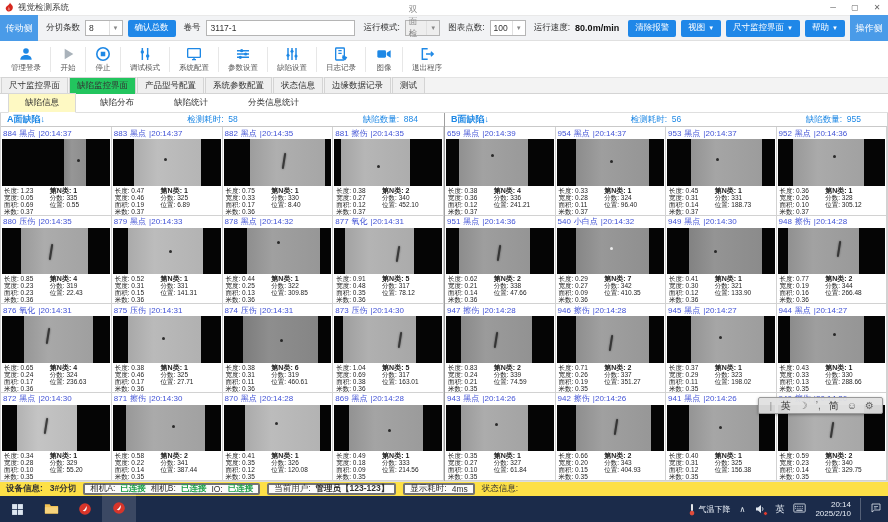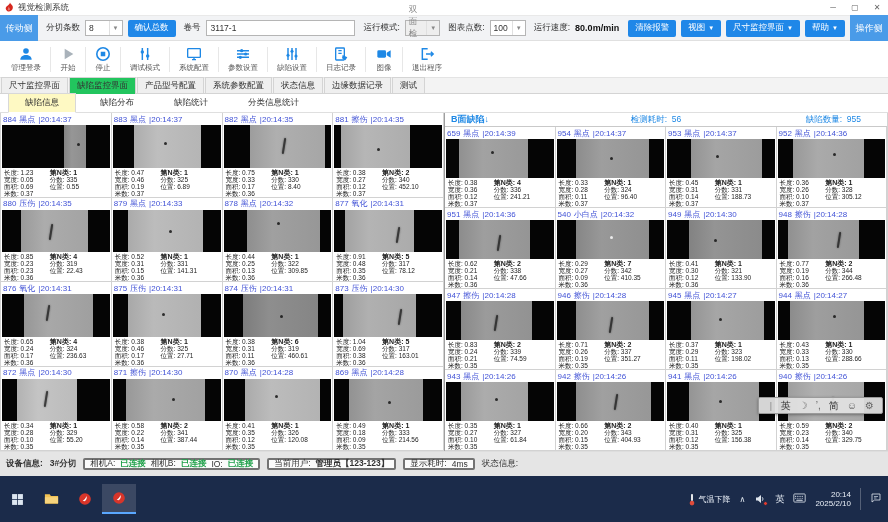--- a/index.html
+++ b/index.html
@@ -273,6 +273,11 @@
 
   <div class="panels">
       <section class="panel">
+        <div class="panel-head">
+          <span class="panel-title">A面缺陷↓</span>
+          <span class="panel-time">检测耗时:&nbsp; 58</span>
+          <span class="panel-count">缺陷数量:&nbsp; 884</span>
+        </div>
         <div class="grid">
           <div class="cell">
             <div class="cell-head">

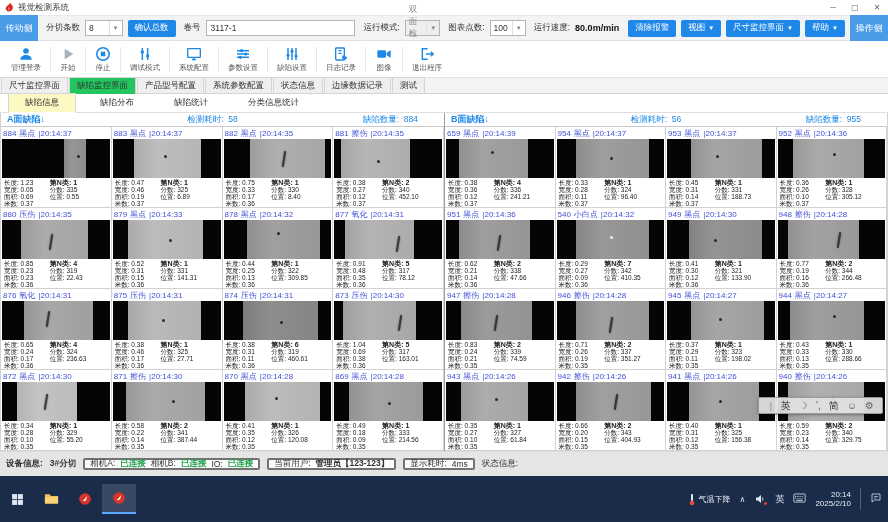--- a/index.html
+++ b/index.html
@@ -65,7 +65,7 @@
 .info-right .cls{font-weight:bold;font-size:7px}
 
 
-.statusbar{height:15px;flex:0 0 auto;background:#e5e5e5;border-top:1px solid #ddd;display:flex;align-items:center;font-size:8.5px;color:#333;gap:7px;padding:12px 6px;white-space:nowrap}
+.statusbar{height:15px;flex:0 0 auto;background:#fde047;border-top:1px solid #ddd;display:flex;align-items:center;font-size:8.5px;color:#333;gap:7px;padding:4px 6px;white-space:nowrap}
 .sb-strong{font-weight:bold}
 .green{color:#1fa14a;font-weight:bold}
 .sb-box{border:2px solid #737373;border-radius:2px;background:#fbfbfb;height:12px;display:flex;align-items:center;gap:5px;padding:0 5px}

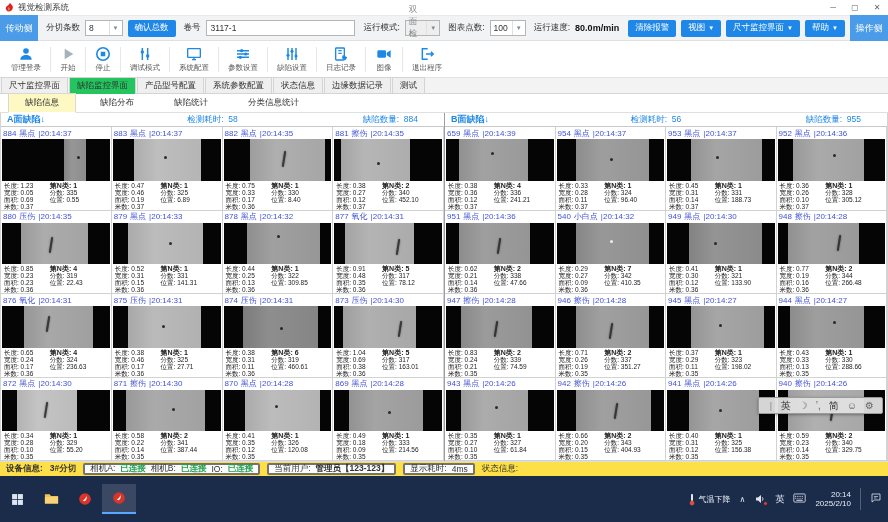--- a/index.html
+++ b/index.html
@@ -71,7 +71,7 @@
 .sb-box{border:2px solid #737373;border-radius:2px;background:#fbfbfb;height:12px;display:flex;align-items:center;gap:5px;padding:0 5px}
 
 
-.taskbar{height:46px;flex:0 0 auto;background:#1b2b4a;display:flex;align-items:center;color:#e8eef6}
+.taskbar{height:26px;flex:0 0 auto;background:#1b2b4a;display:flex;align-items:center;color:#e8eef6}
 .tb-icon{width:34px;height:30px;display:flex;align-items:center;justify-content:center;cursor:default}
 .tb-icon.active{background:rgba(255,255,255,.14);border-bottom:2px solid #5aa7ff}
 .tb-right{margin-left:auto;display:flex;align-items:center;gap:9px;padding-right:6px;font-size:8px}

